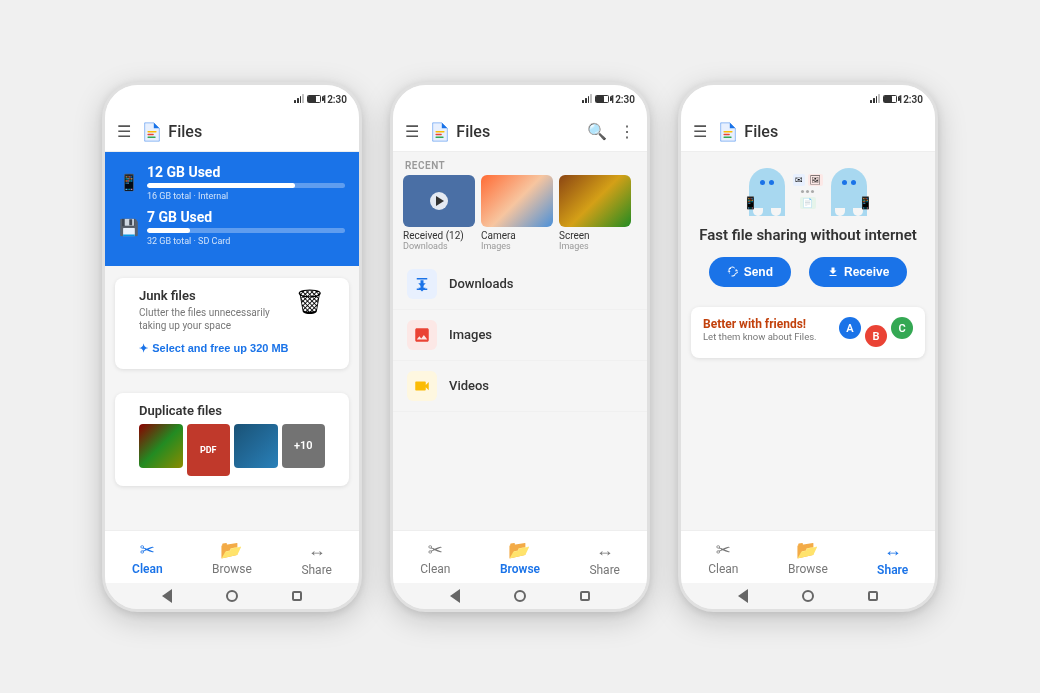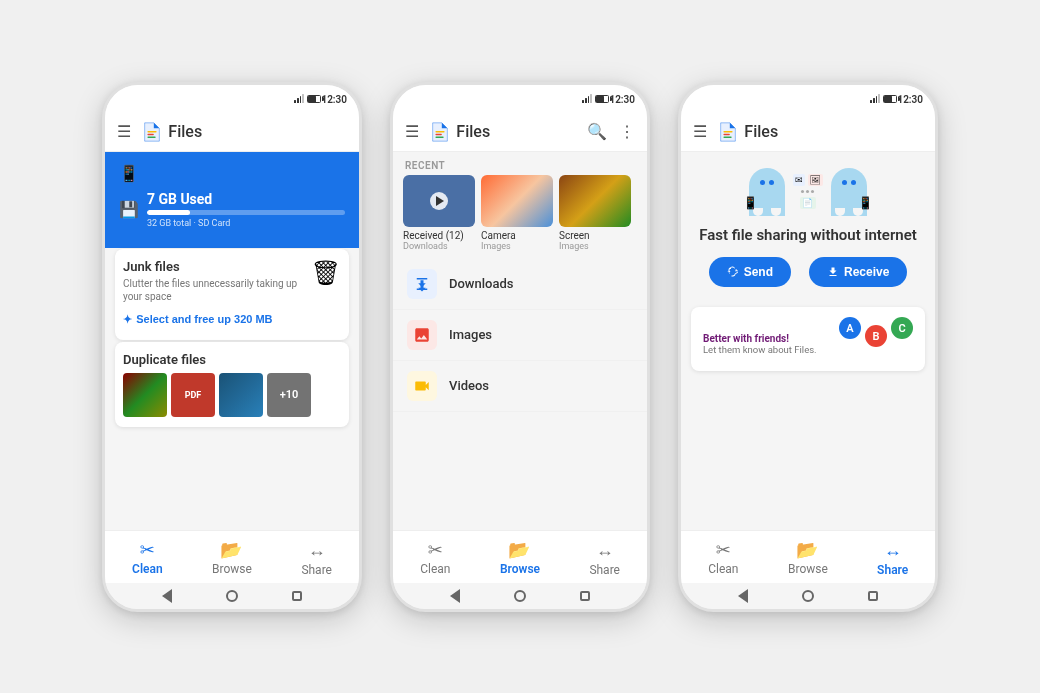--- a/index.html
+++ b/index.html
@@ -537,6 +537,13 @@
       <div class="storage-banner">
         <div class="storage-row">
           <span class="storage-device-icon">📱</span>
+          <div class="storage-info">
+            <div class="storage-used">12 GB Used</div>
+            <div class="storage-progress">
+              <div class="storage-progress-fill" style="width:75%;"></div>
+            </div>
+            <div class="storage-label">16 GB total · Internal</div>
+          </div>
         </div>
         <div class="storage-row">
           <span class="storage-device-icon">💾</span>

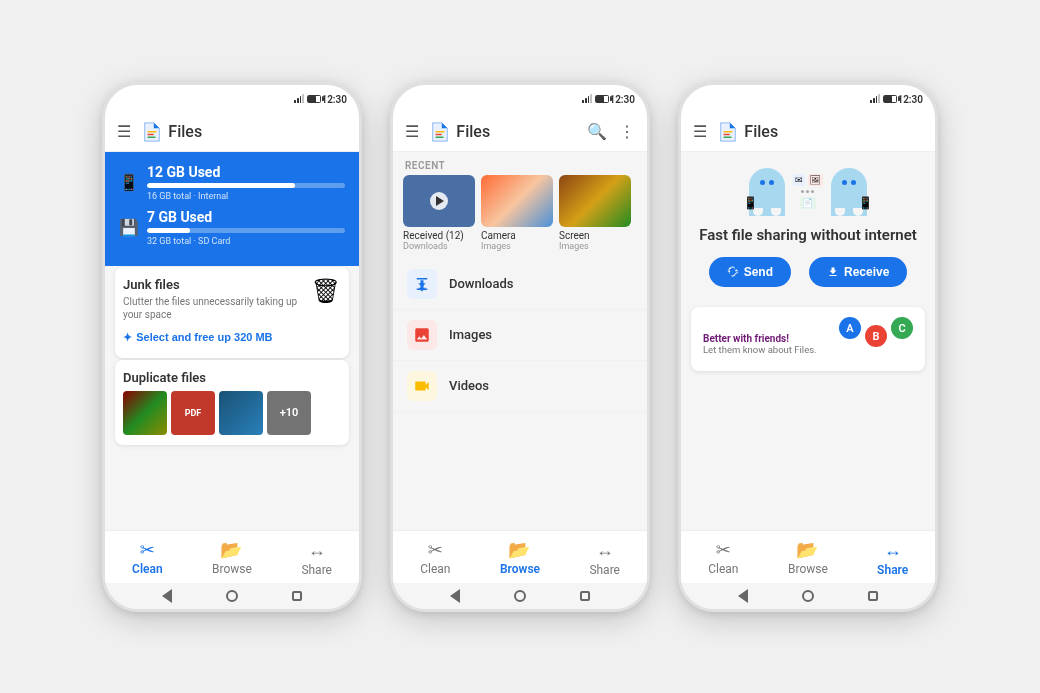--- a/index.html
+++ b/index.html
@@ -185,9 +185,9 @@
 
     .card {
       background: white;
-      margin: 1px 10px;
+      margin: 12px 10px;
       border-radius: 8px;
-      padding: 10px 8px;
+      padding: 10px 24px;
       box-shadow: 0 1px 4px rgba(0,0,0,0.1);
     }
     .card-title {

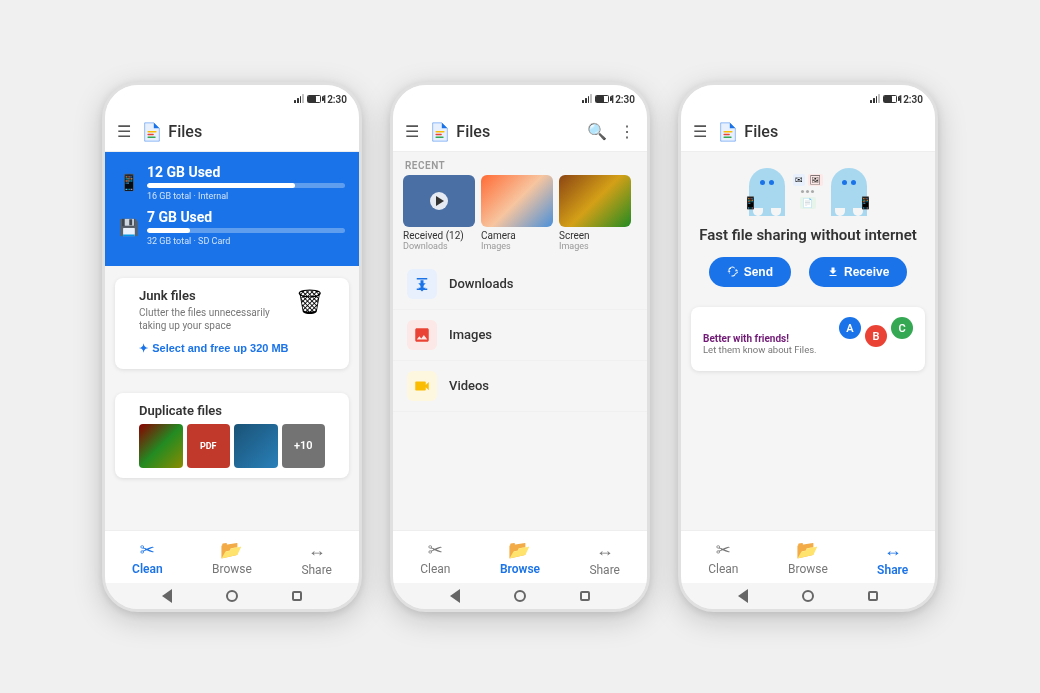--- a/index.html
+++ b/index.html
@@ -418,10 +418,9 @@
       margin-bottom: 6px;
     }
     .friends-title {
-      font-size: 10px;
+      font-size: 12px;
       font-weight: 700;
-      color: #701a75;
-      margin-top: 16px;
+      color: #c2410c;
     }
     .friends-desc {
       font-size: 9.5px;

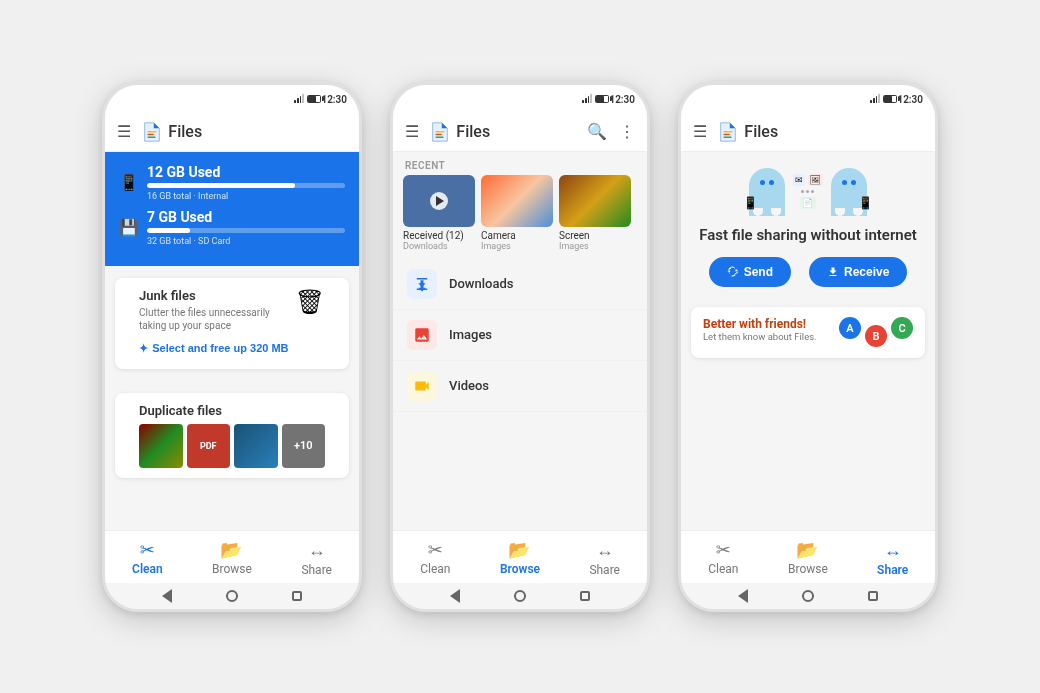--- a/index.html
+++ b/index.html
@@ -574,7 +574,7 @@
         <div class="card-title">Duplicate files</div>
         <div class="duplicate-card-content">
           <div class="dup-thumb dup-thumb-1" style="width:44px;height:44px;border-radius:4px;"></div>
-          <div class="dup-thumb dup-thumb-2" style="width:44px;height:44px;">PDF</div>
+          <div class="dup-thumb dup-thumb-2" style="width:44px;height:52px;">PDF</div>
           <div class="dup-thumb dup-thumb-3" style="width:44px;height:44px;border-radius:4px;"></div>
           <div class="dup-more">+10</div>
         </div>

